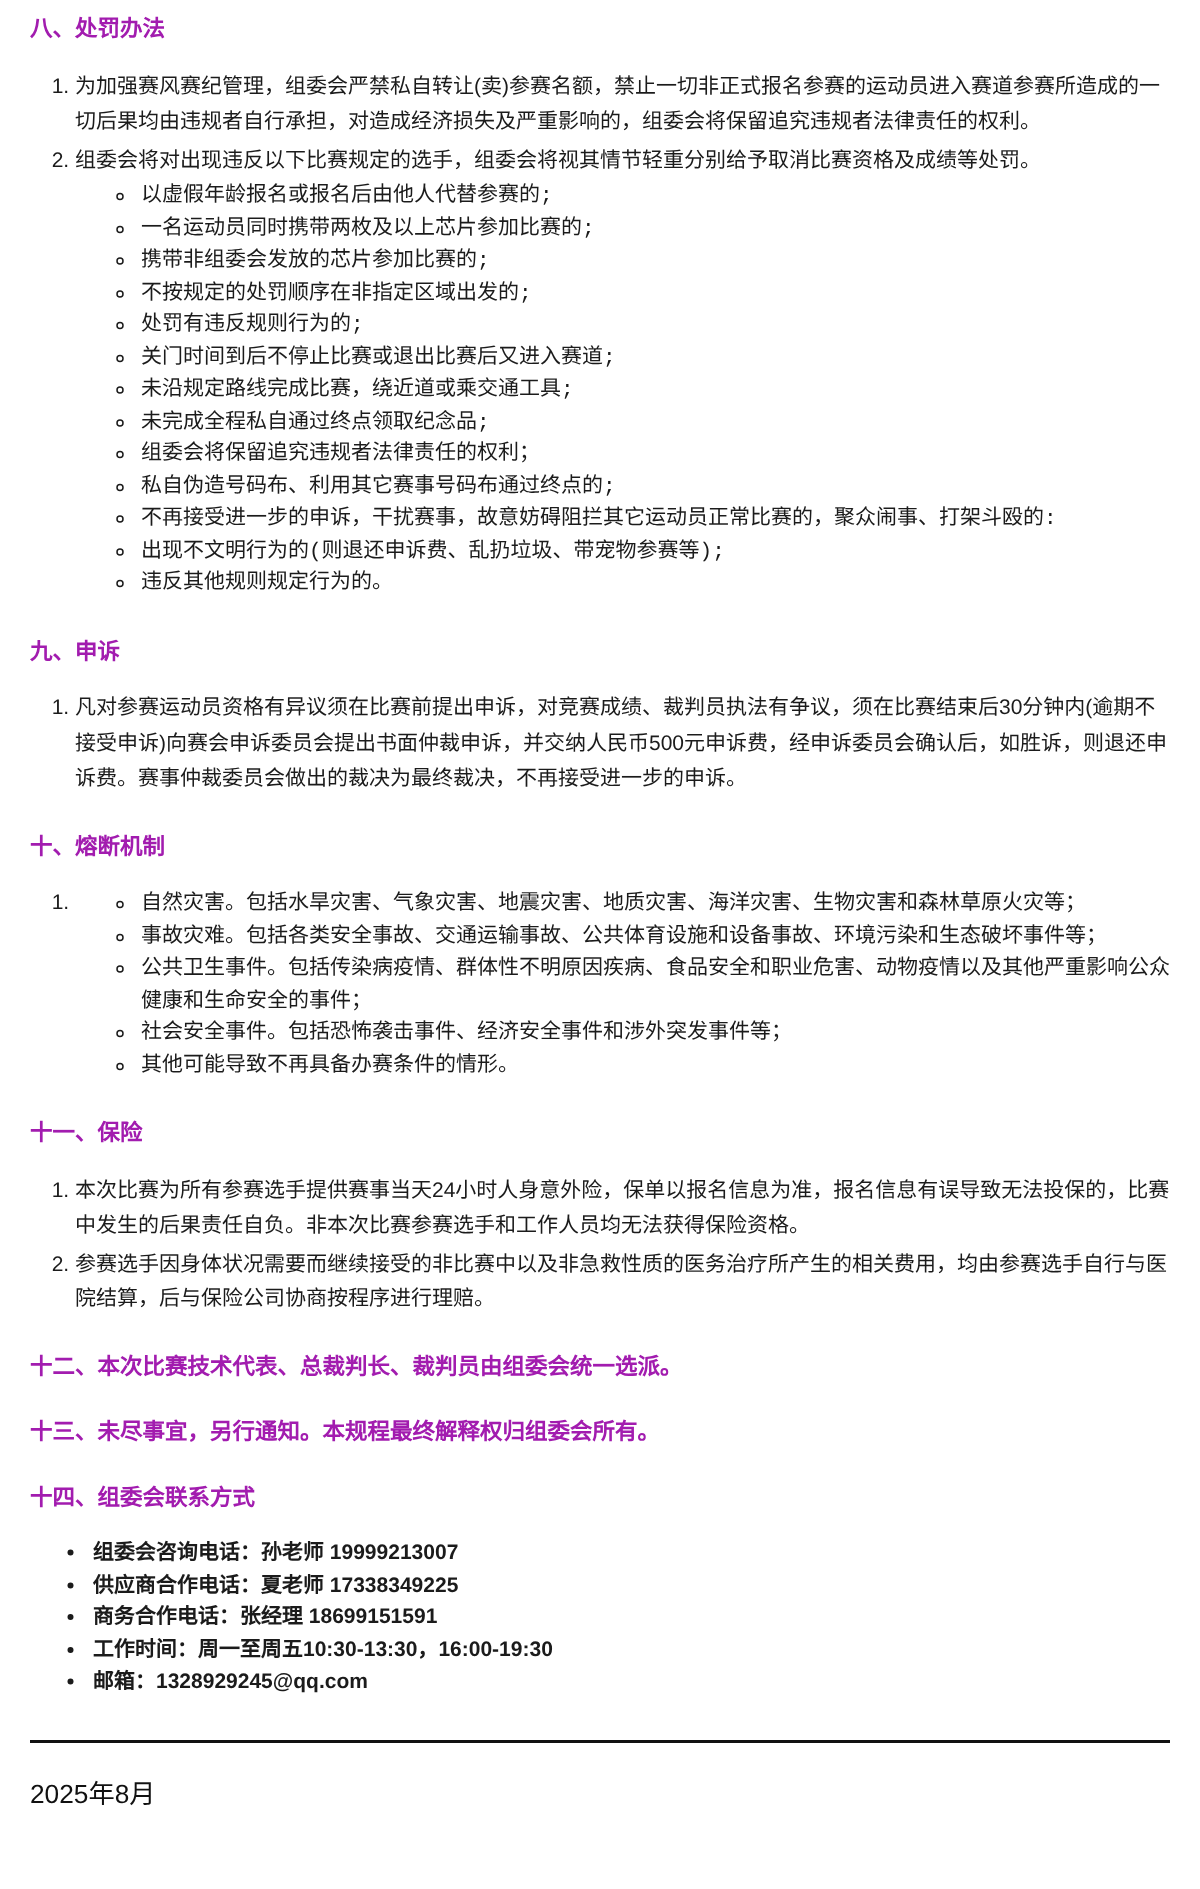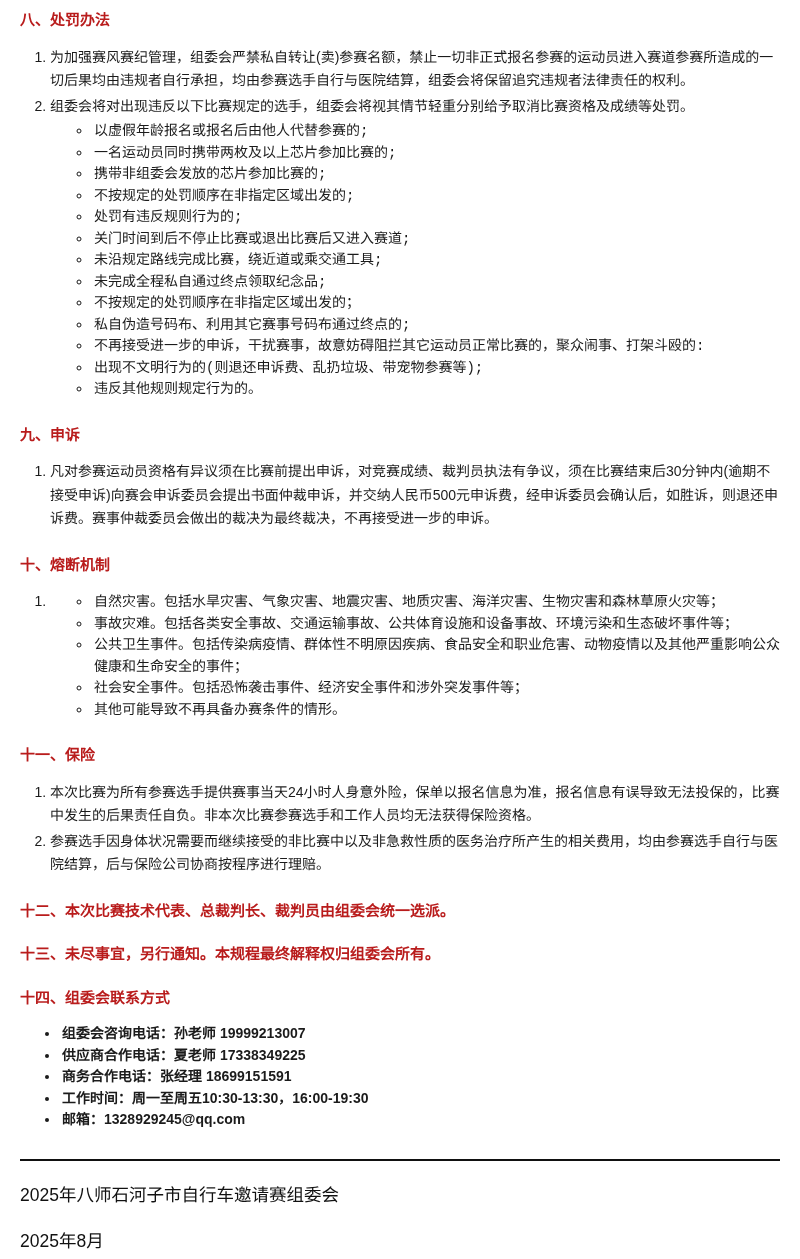--- a/index.html
+++ b/index.html
@@ -18,7 +18,7 @@
     font-weight: 700;
     line-height: 1.3;
     margin: 24px 0 16px 0;
-    color: #b91c1c;
+    color: #a21caf;
   }
   h3.first { margin-top: 0; }
   ol.num-list {

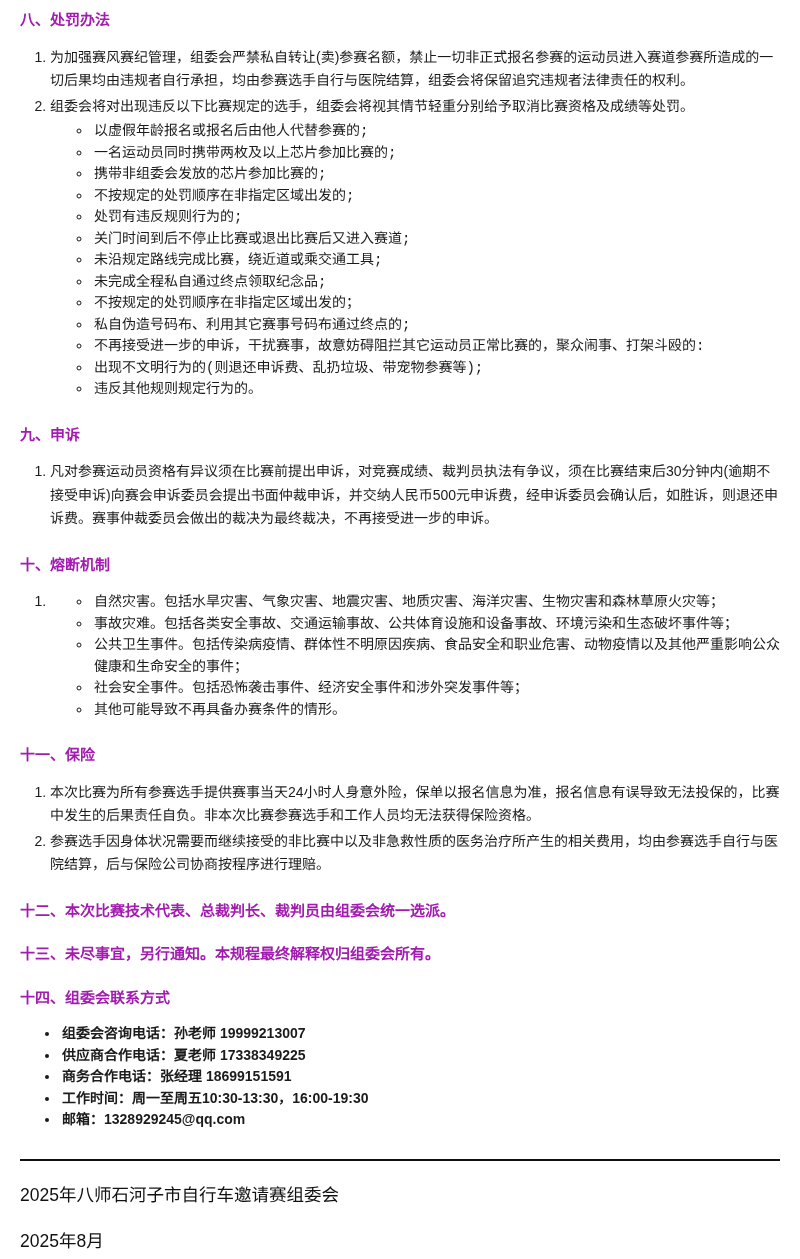--- a/index.html
+++ b/index.html
@@ -71,7 +71,7 @@
   <section>
     <h3 class="first">八、处罚办法</h3>
     <ol class="num-list">
-      <li>为加强赛风赛纪管理，组委会严禁私自转让(卖)参赛名额，禁止一切非正式报名参赛的运动员进入赛道参赛所造成的一切后果均由违规者自行承担，均由参赛选手自行与医院结算，组委会将保留追究违规者法律责任的权利。</li>
+      <li>为加强赛风赛纪管理，组委会严禁私自转让(卖)参赛名额，禁止一切非正式报名参赛的运动员进入赛道参赛所造成的一切后果均由违规者自行承担，对造成经济损失及严重影响的，组委会将保留追究违规者法律责任的权利。</li>
       <li>
         <span>组委会将对出现违反以下比赛规定的选手，组委会将视其情节轻重分别给予取消比赛资格及成绩等处罚。</span>
         <ul class="sub-list">

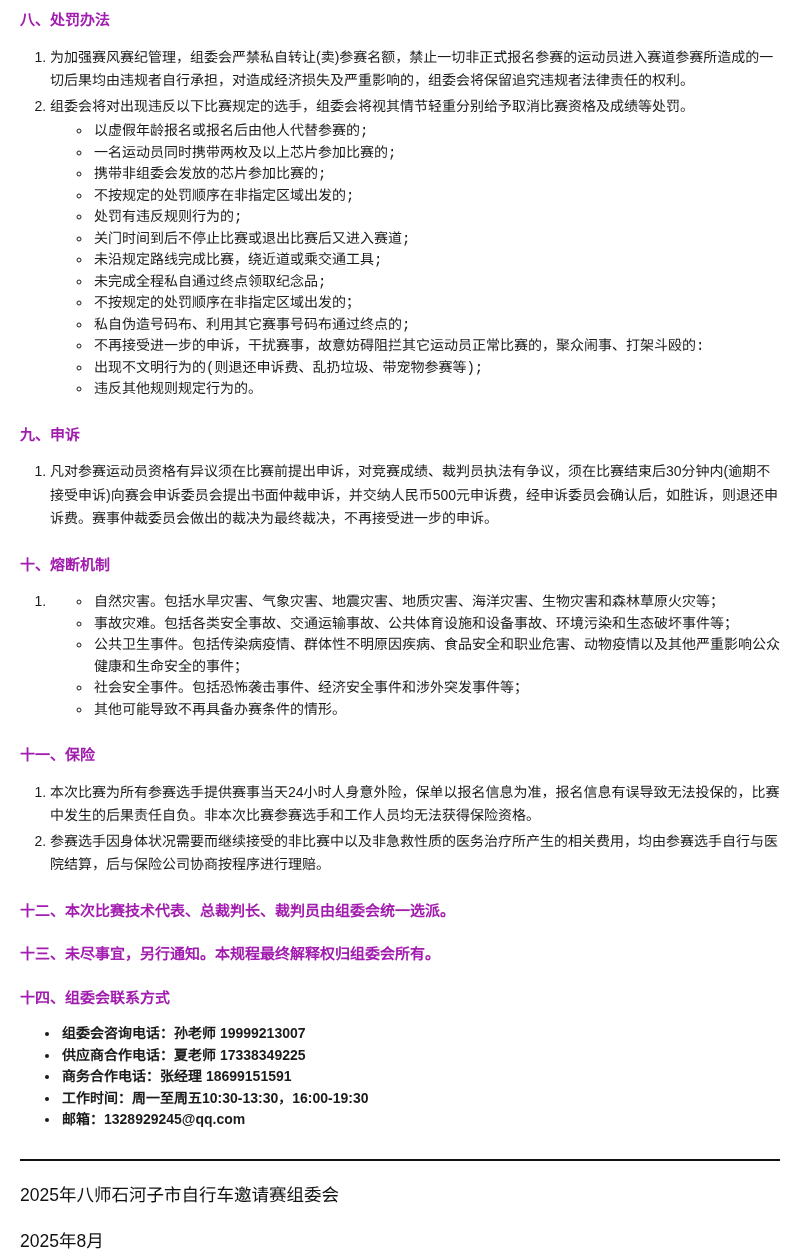--- a/index.html
+++ b/index.html
@@ -83,7 +83,7 @@
           <li>关门时间到后不停止比赛或退出比赛后又进入赛道;</li>
           <li>未沿规定路线完成比赛，绕近道或乘交通工具;</li>
           <li>未完成全程私自通过终点领取纪念品;</li>
-          <li>不按规定的处罚顺序在非指定区域出发的；</li>
+          <li>组委会将保留追究违规者法律责任的权利；</li>
           <li>私自伪造号码布、利用其它赛事号码布通过终点的;</li>
           <li>不再接受进一步的申诉，干扰赛事，故意妨碍阻拦其它运动员正常比赛的，聚众闹事、打架斗殴的:</li>
           <li>出现不文明行为的(则退还申诉费、乱扔垃圾、带宠物参赛等);</li>

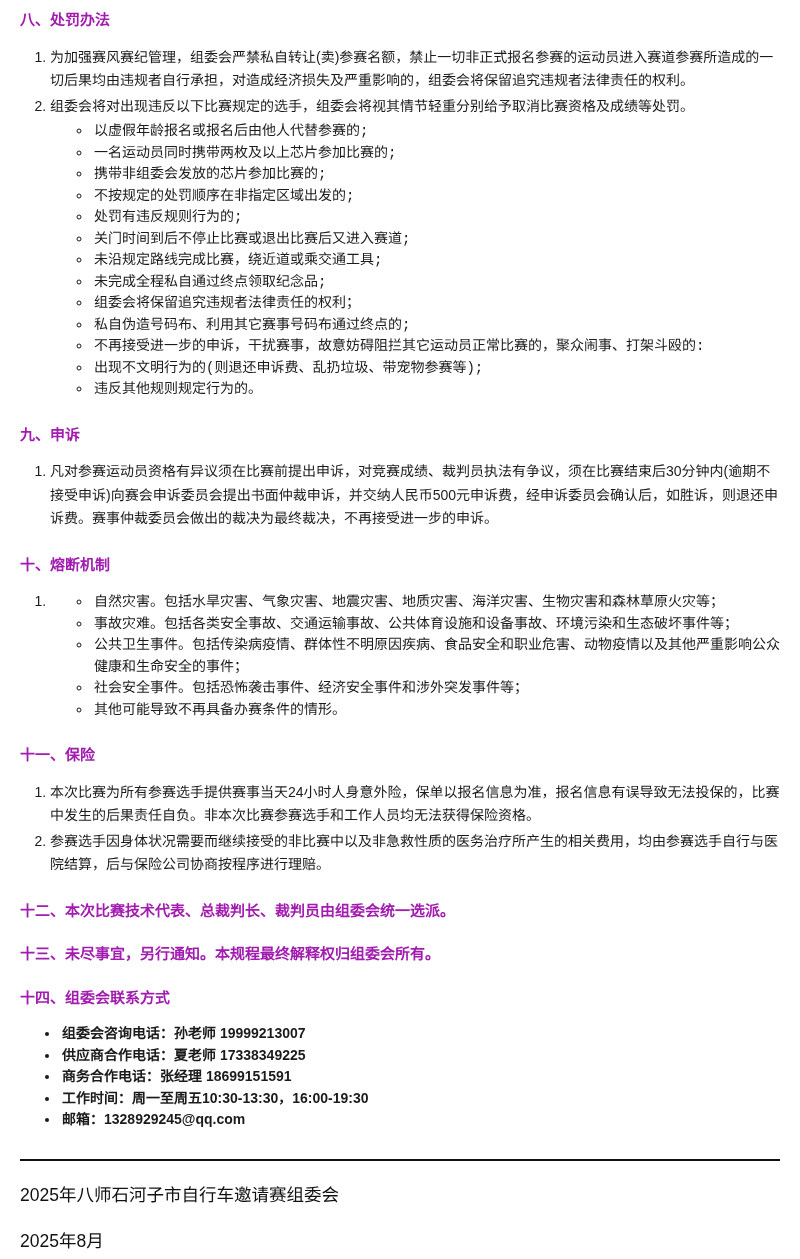--- a/index.html
+++ b/index.html
@@ -141,7 +141,6 @@
   <hr class="footer-rule">
 
   <footer class="doc-footer">
-    <p>2025年八师石河子市自行车邀请赛组委会</p>
     <p>2025年8月</p>
   </footer>
 

